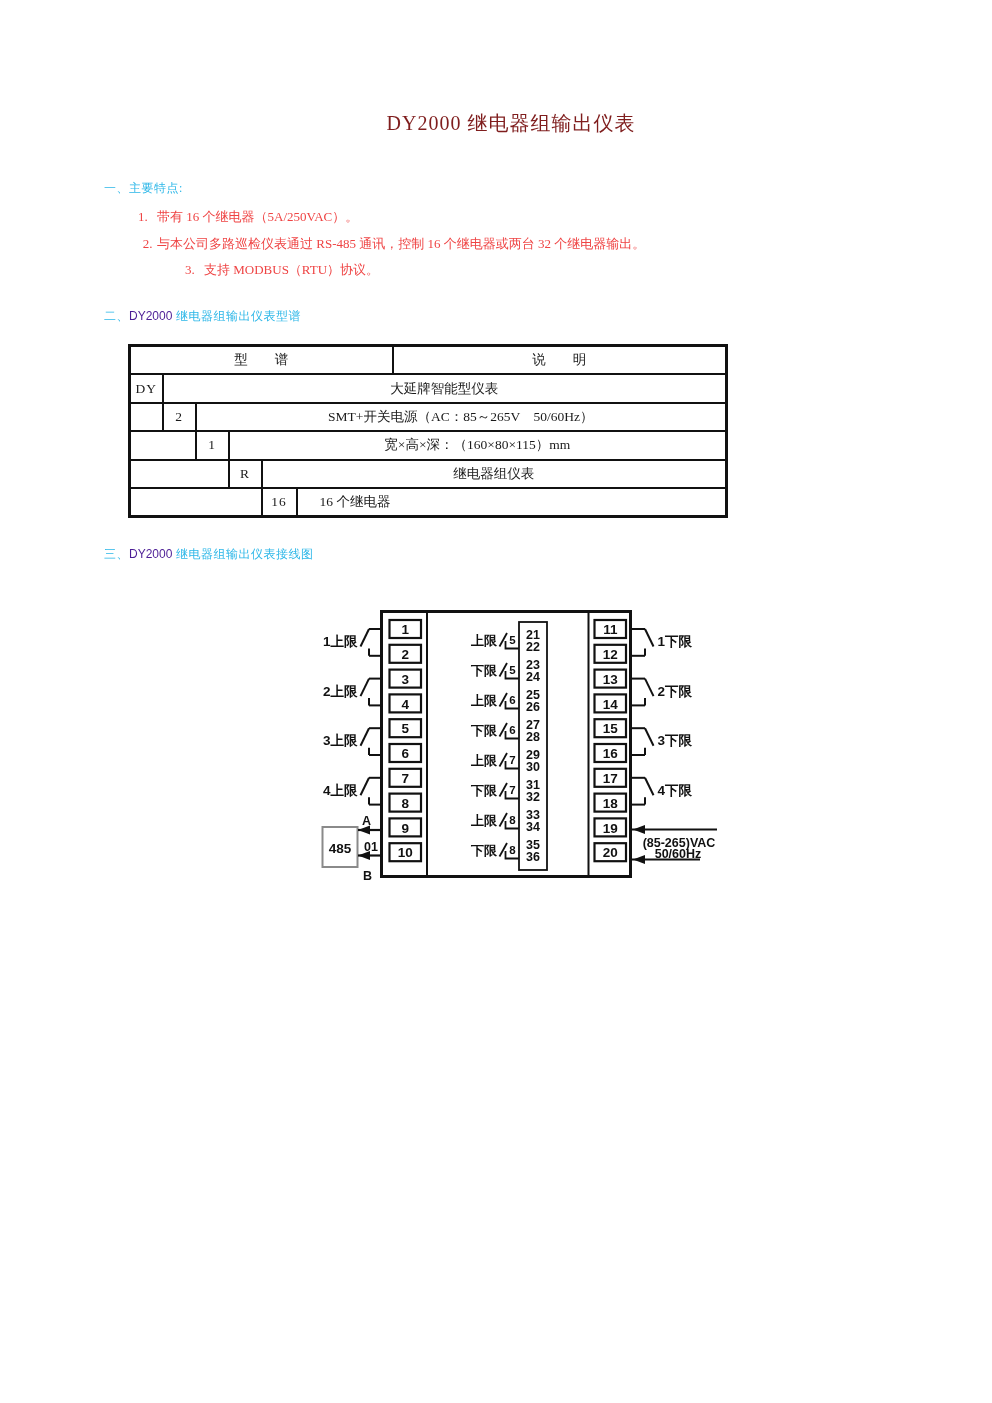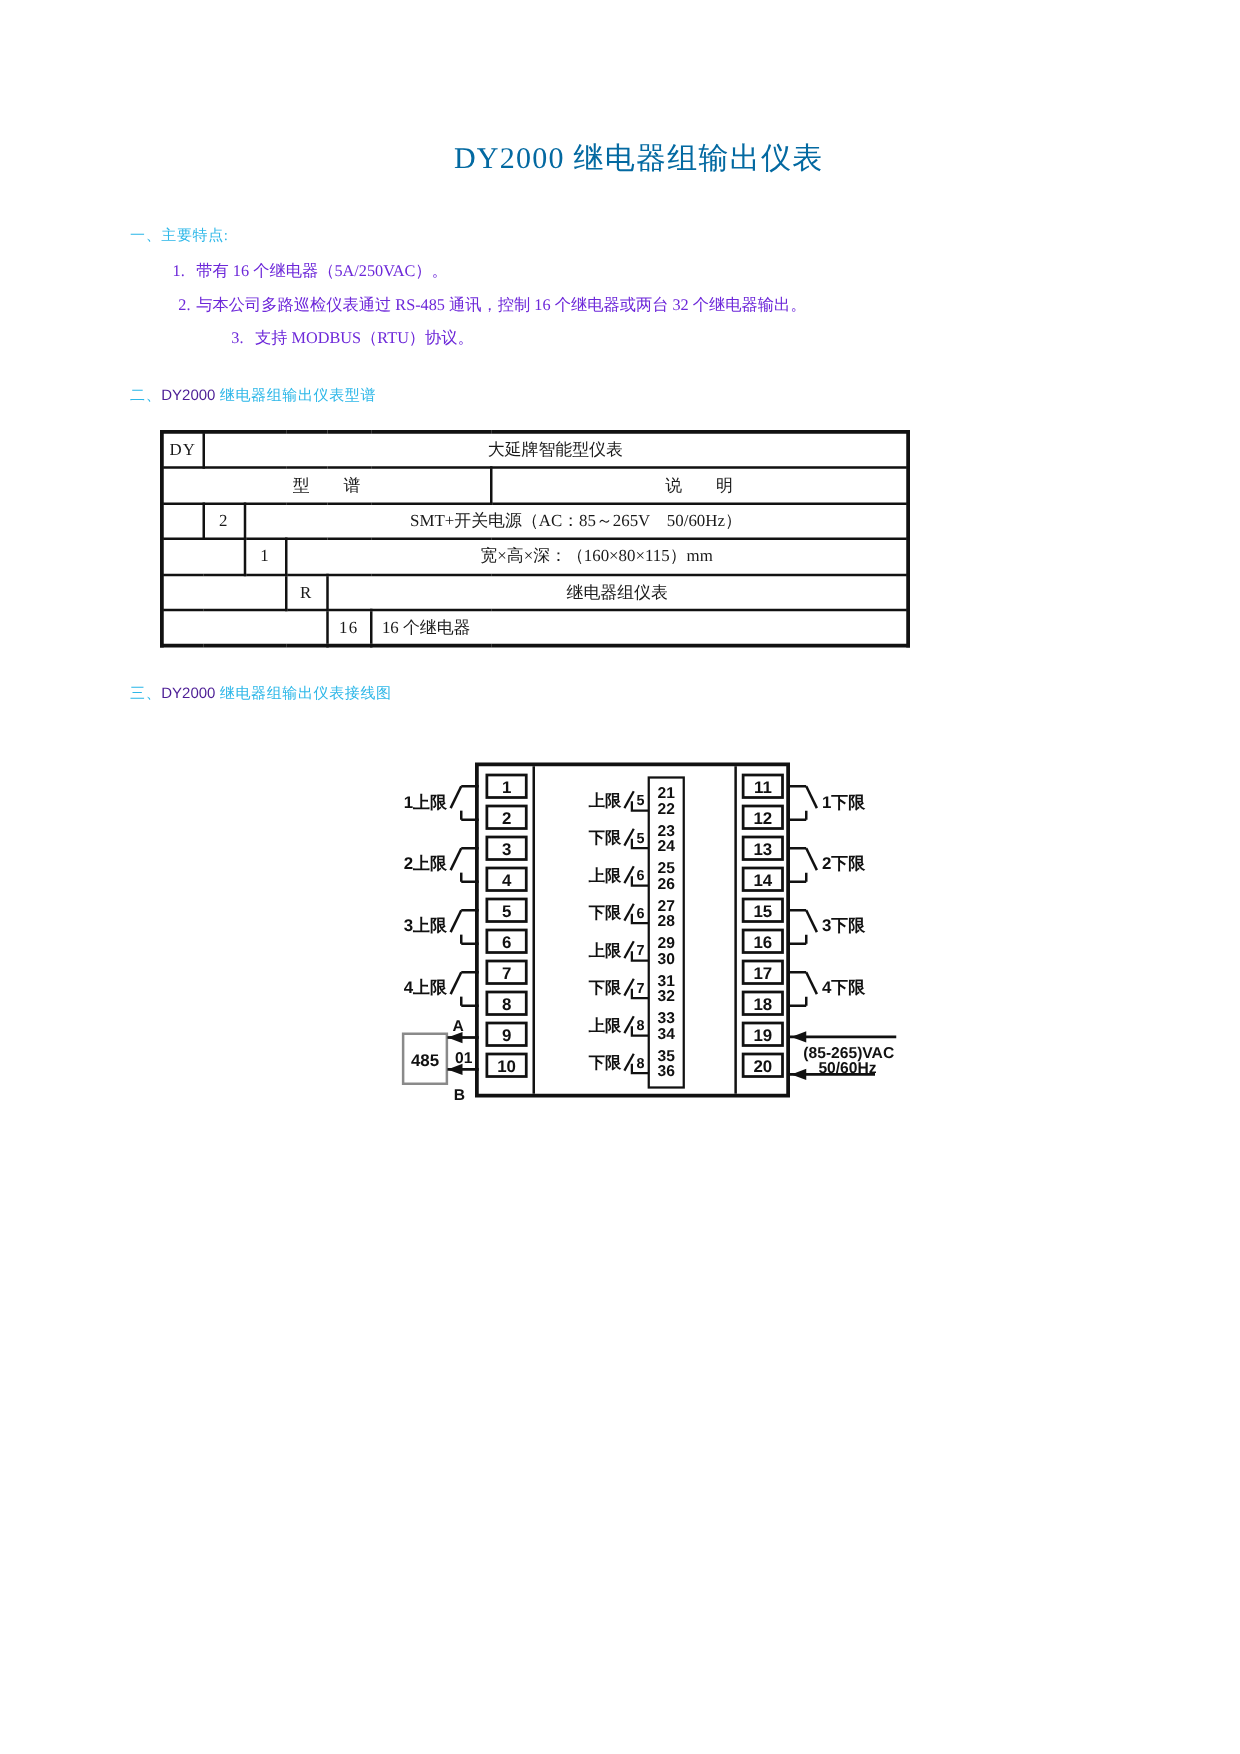--- a/index.html
+++ b/index.html
@@ -12,7 +12,7 @@
   
   .doc-title{
     left:0;right:0;top:110px;text-align:center;
-    font-size:24px;letter-spacing:1px;color:#0369a1;padding-left:30px;
+    font-size:20px;letter-spacing:1px;color:#7f1d1d;padding-left:30px;
   }
   
   .sec-head{

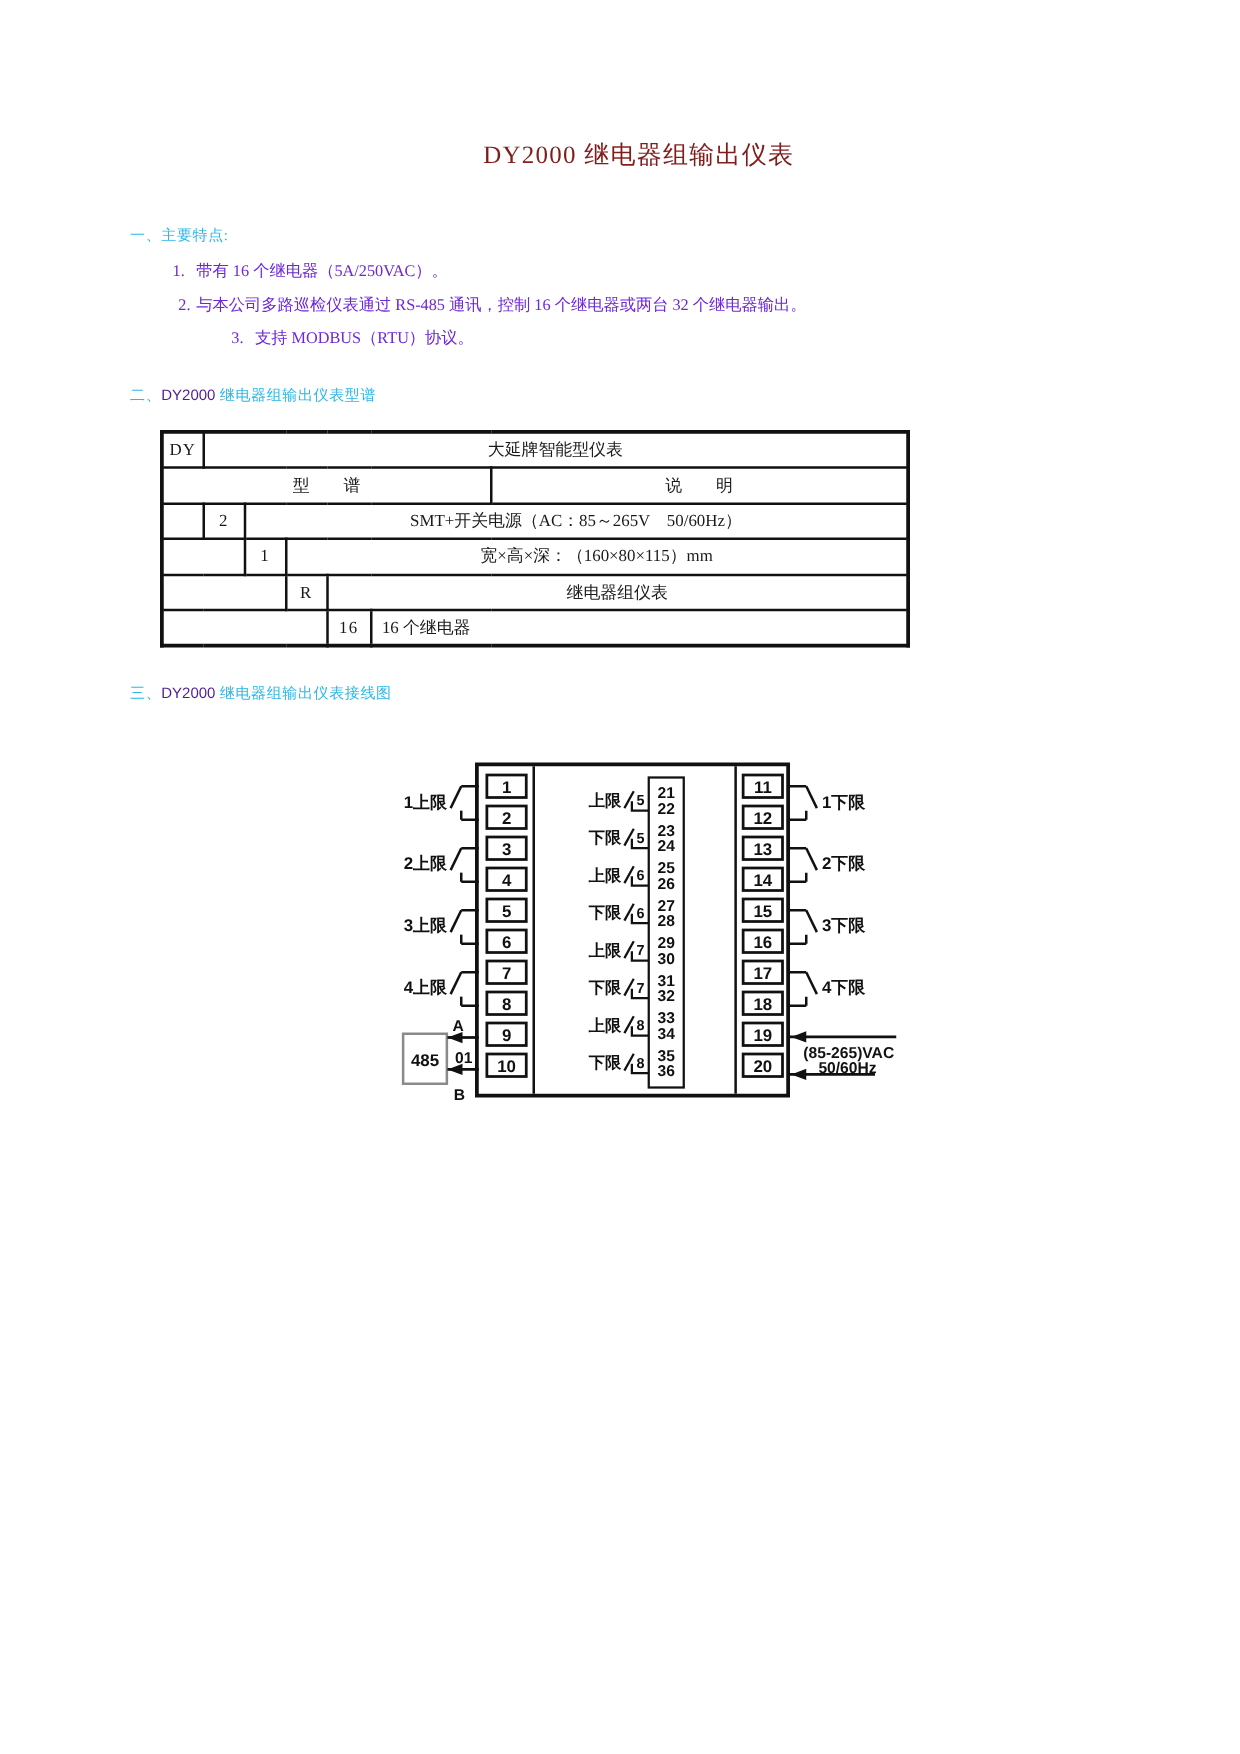--- a/index.html
+++ b/index.html
@@ -21,7 +21,7 @@
   }
   .sec-head .model{color:#4c1d95;font-family:"Liberation Sans",sans-serif;letter-spacing:0;}
   
-  .feat-item{left:138px;font-size:13px;color:#6d28d9;white-space:nowrap;}
+  .feat-item{left:138px;font-size:13px;color:#ef4444;white-space:nowrap;}
   .feat-item .num{display:inline-block;width:19px;}
   
   .tbl{

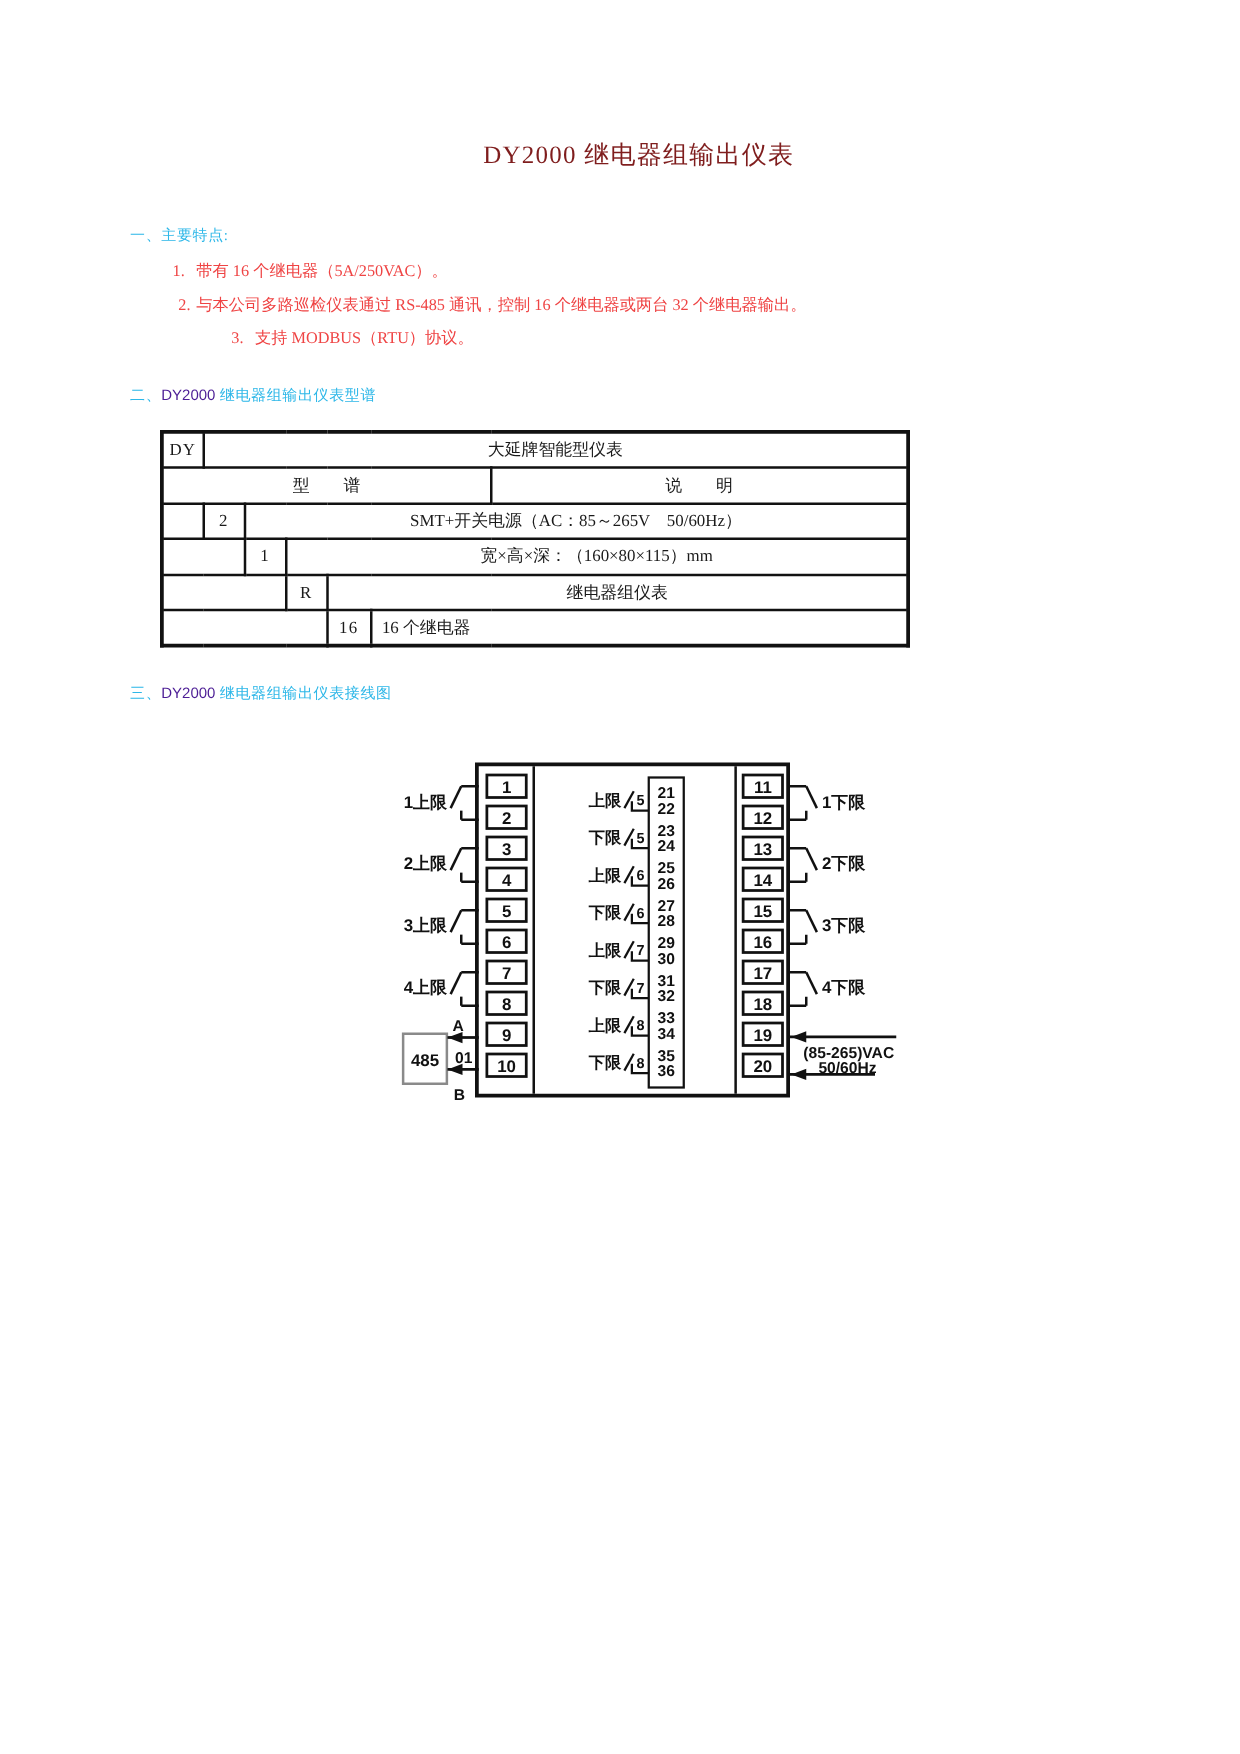--- a/index.html
+++ b/index.html
@@ -85,12 +85,12 @@
   </colgroup>
   <tbody>
       <tr>
+    <td colspan="6">型　　谱</td>
+    <td>说　　明</td>
+  </tr>
+  <tr>
     <td class="code">DY</td>
     <td colspan="6">大延牌智能型仪表</td>
-  </tr>
-  <tr>
-    <td colspan="6">型　　谱</td>
-    <td>说　　明</td>
   </tr>
   <tr>
     <td></td>

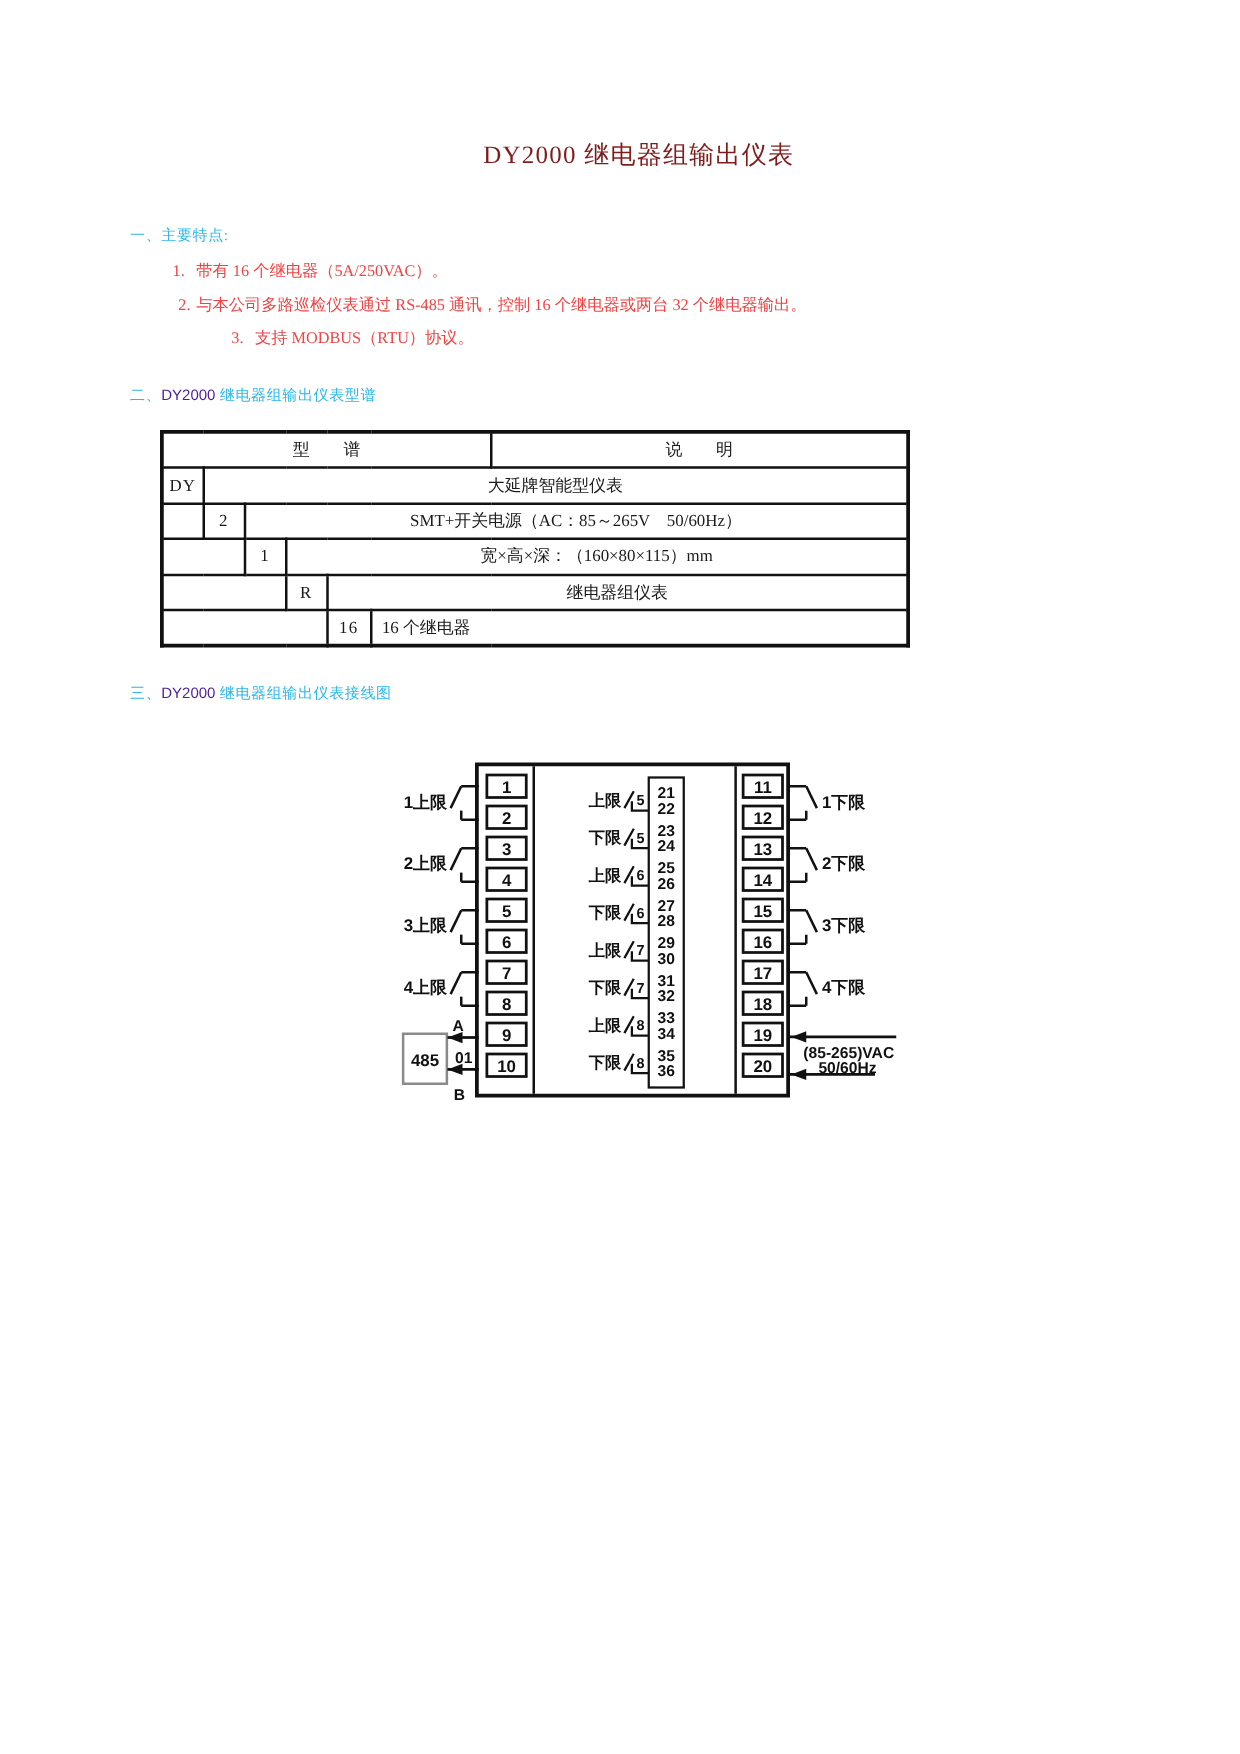--- a/index.html
+++ b/index.html
@@ -36,7 +36,7 @@
     overflow:hidden;white-space:nowrap;
   }
   .tbl td.code{letter-spacing:1px;}
-  .tbl td.left{text-align:left;padding-left:8px;}
+  .tbl td.left{text-align:left;padding-left:22px;}
   
   .diagram{left:300px;top:600px;width:430px;height:300px;}
   svg text{

